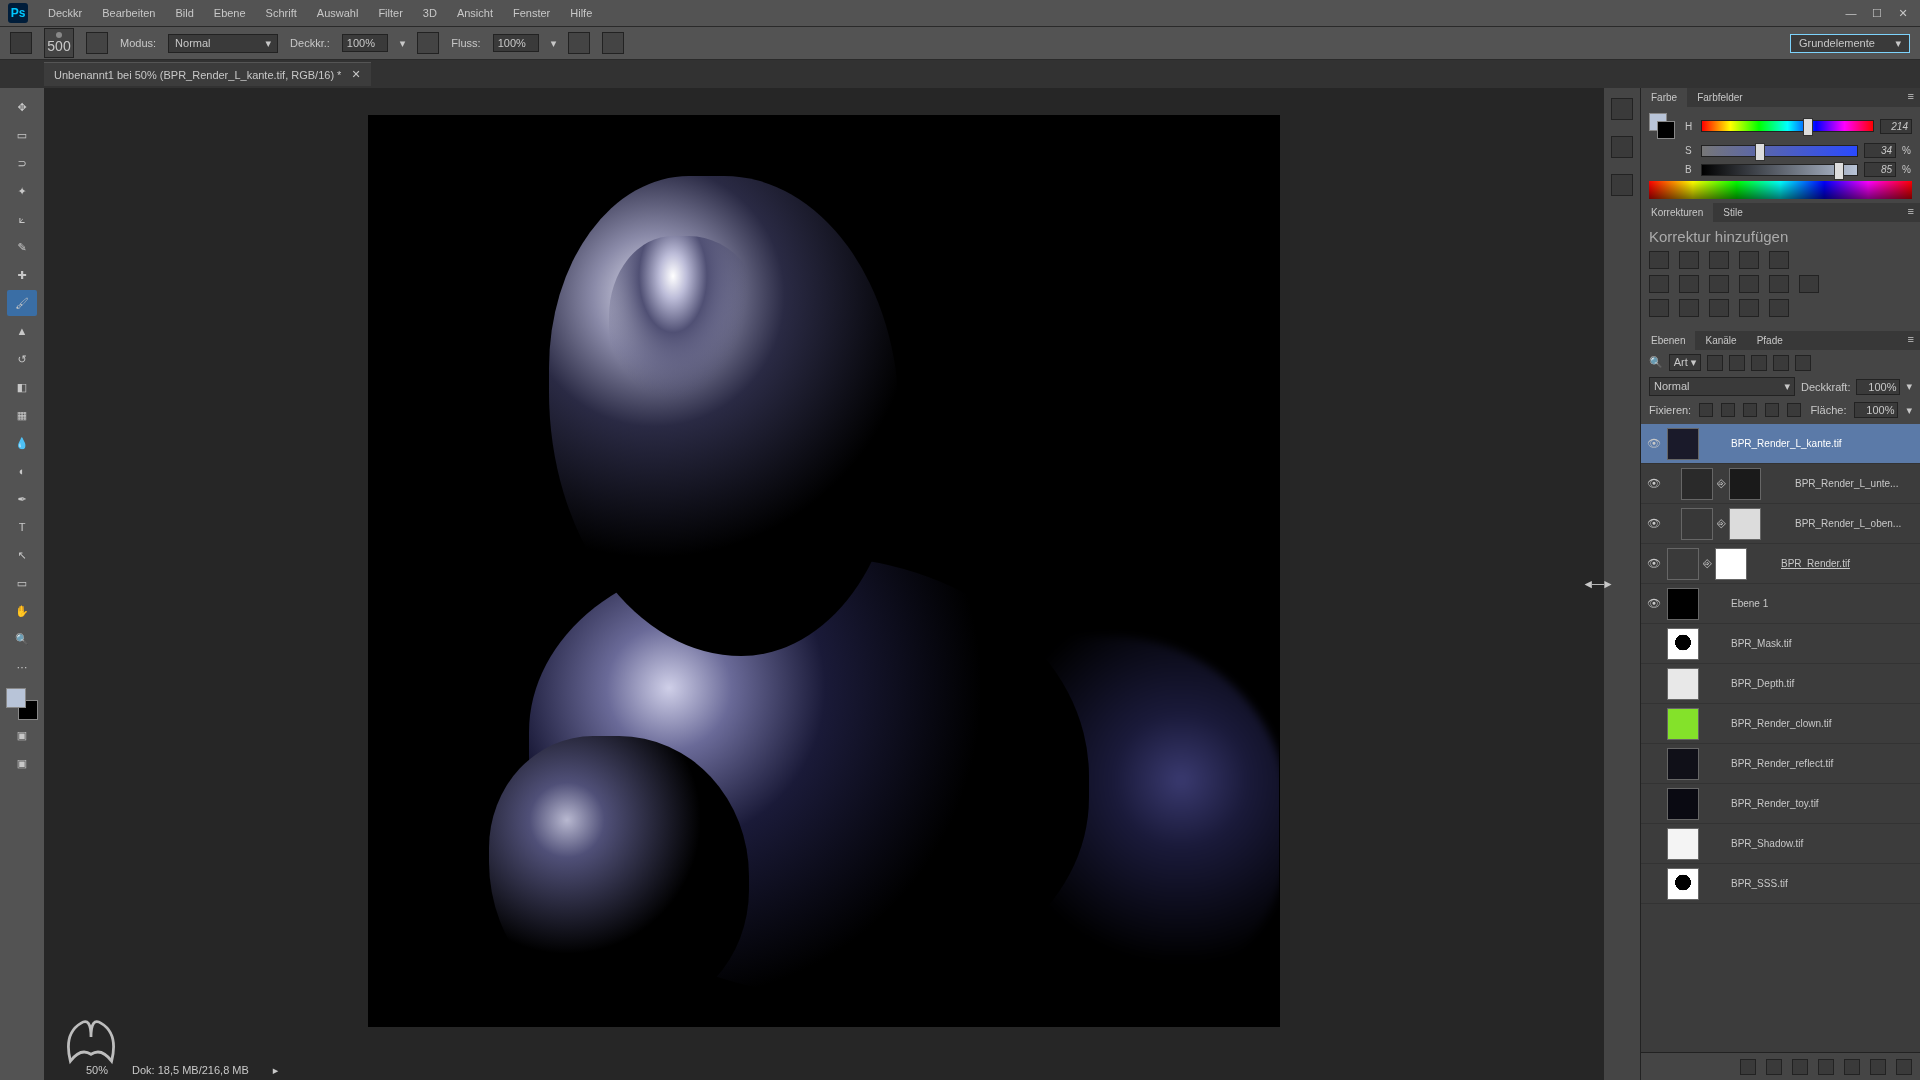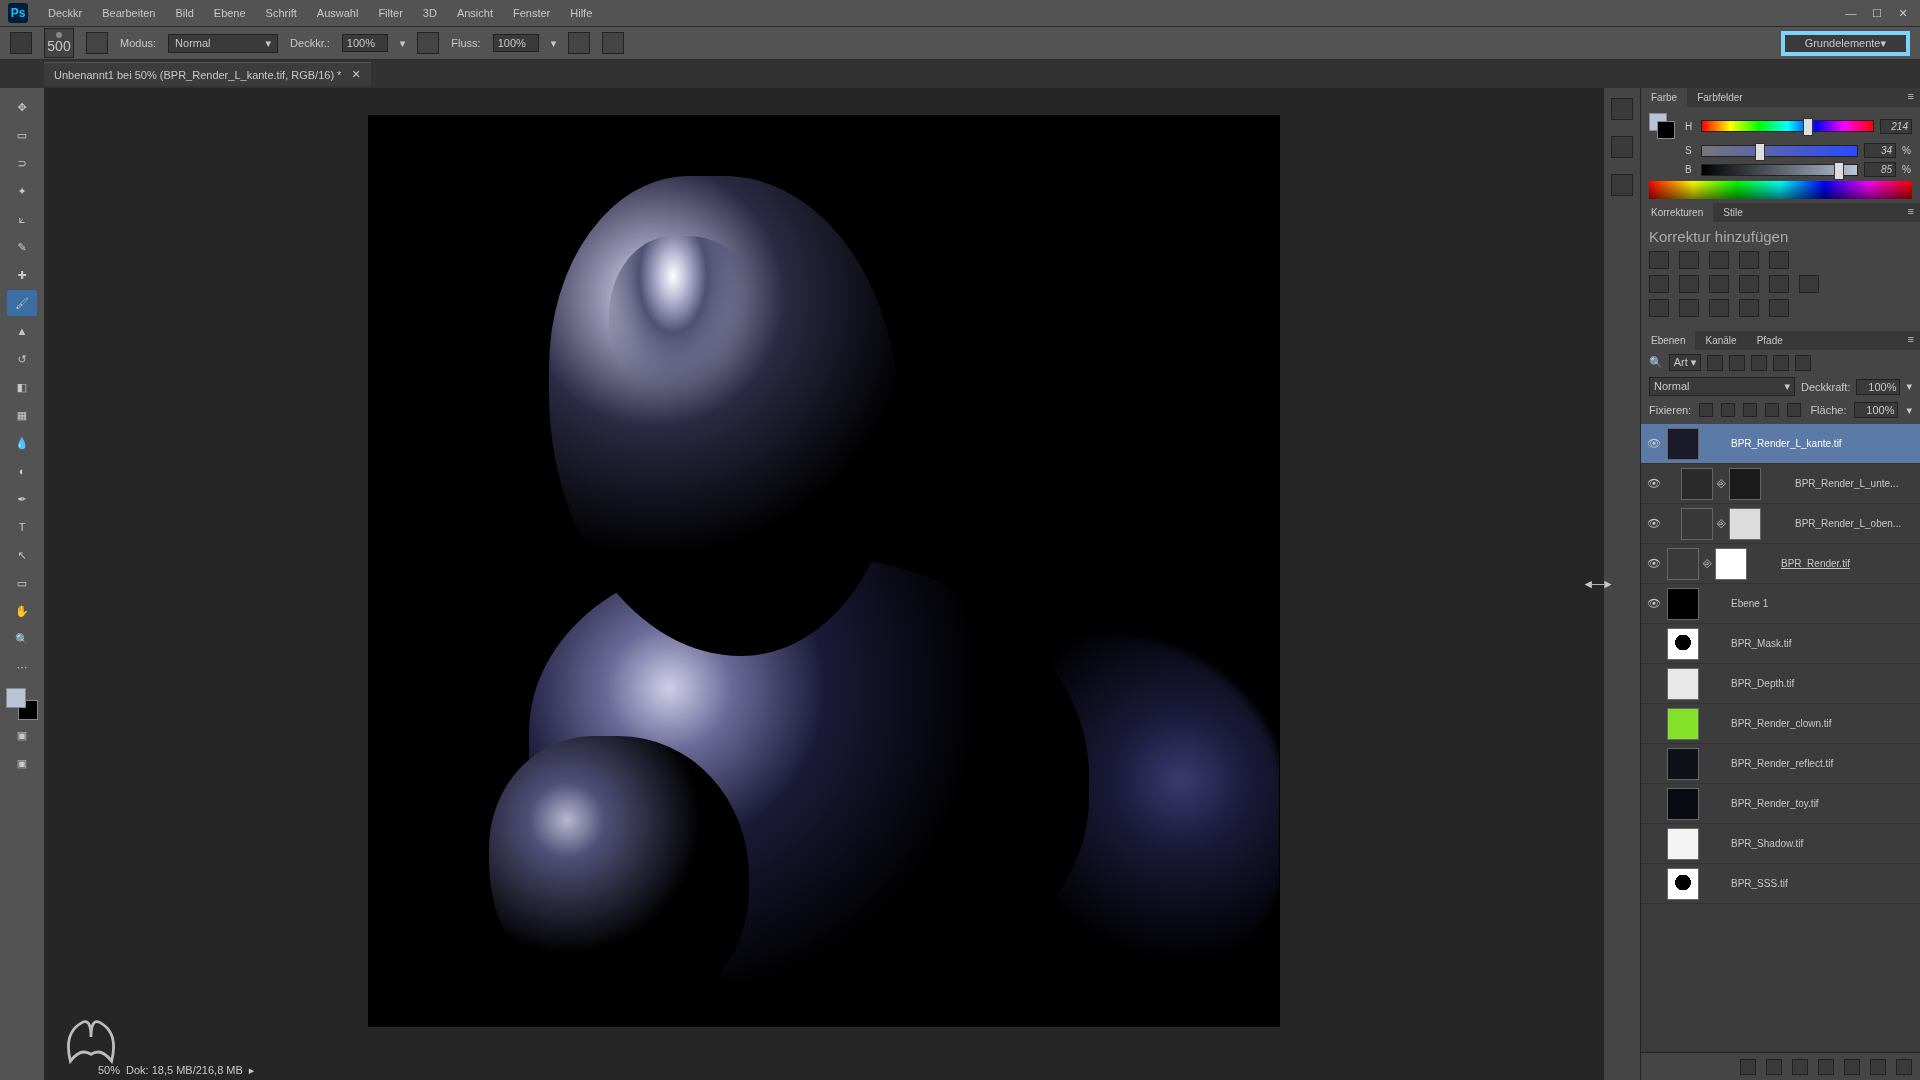--- a/index.html
+++ b/index.html
@@ -24,7 +24,7 @@
 .optbar .pct { background:#3a3a3a; border:1px solid #222; padding:2px 4px; width:46px; }
 .optbar .iconbtn { width:22px; height:22px; background:#444; border:1px solid #222; }
 .optbar .spacer { flex:1; }
-.optbar .preset { background:#3a3a3a; border:4px solid #7dd3fc; padding:2px 20px; min-width:120px; display:flex; justify-content:space-between; }
+.optbar .preset { background:#3a3a3a; border:1px solid #7dd3fc; padding:2px 8px; min-width:120px; display:flex; justify-content:space-between; }
 
 
 .tabstrip { height:28px; background:#323232; display:flex; align-items:center; padding-left:44px; }

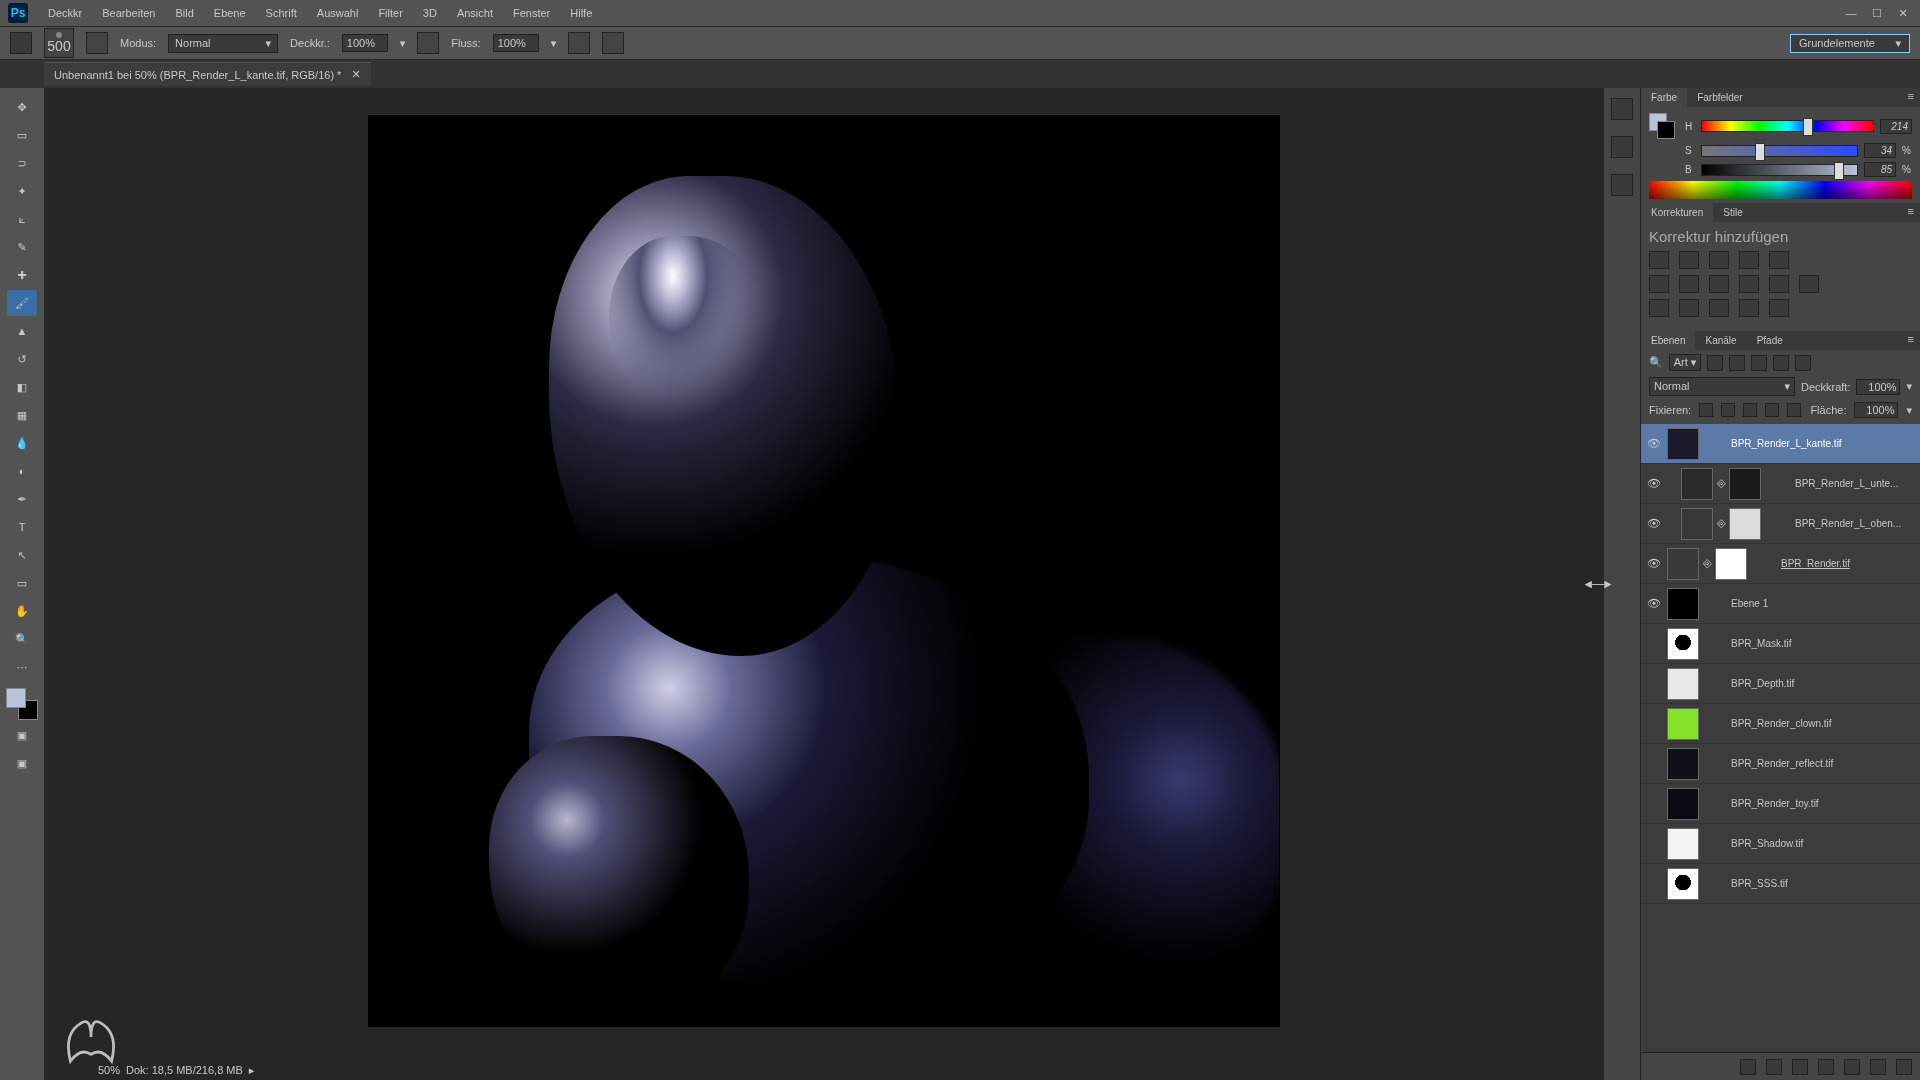--- a/index.html
+++ b/index.html
@@ -114,7 +114,7 @@
 .layerfoot{ height:28px; background:#454545; border-top:1px solid #222; display:flex; align-items:center; justify-content:flex-end; gap:10px; padding:0 8px;}
 .layerfoot span{ width:16px; height:16px; background:#3a3a3a; border:1px solid #222; cursor:pointer;}
 
-.status{ position:absolute; left:44px; bottom:0; height:20px; display:flex; align-items:center; gap:6px; padding:0 10px; font-size:10px; color:#aaa;}
+.status{ position:absolute; left:32px; bottom:0; height:20px; display:flex; align-items:center; gap:24px; padding:0 10px; font-size:10px; color:#aaa;}
 </style>
 </head>
 <body>

